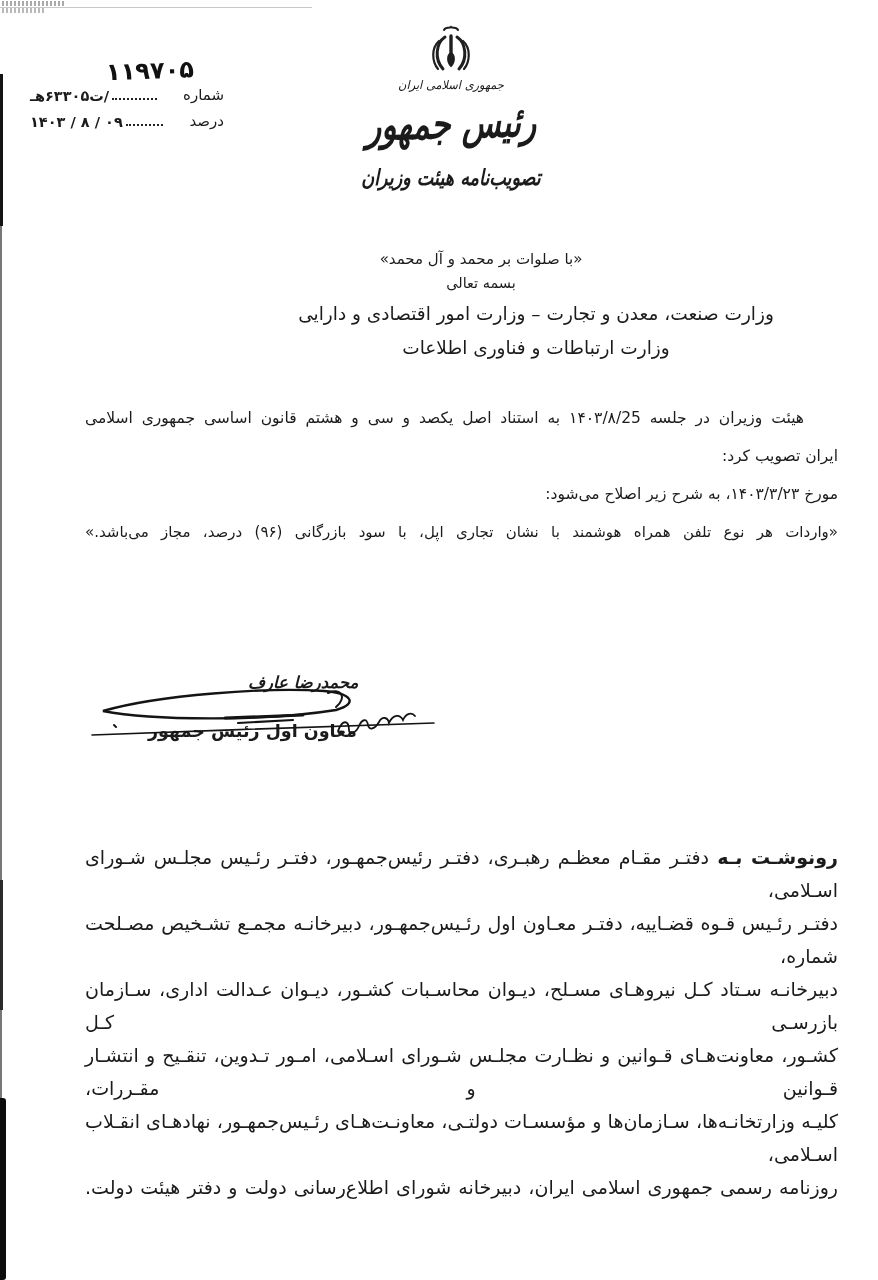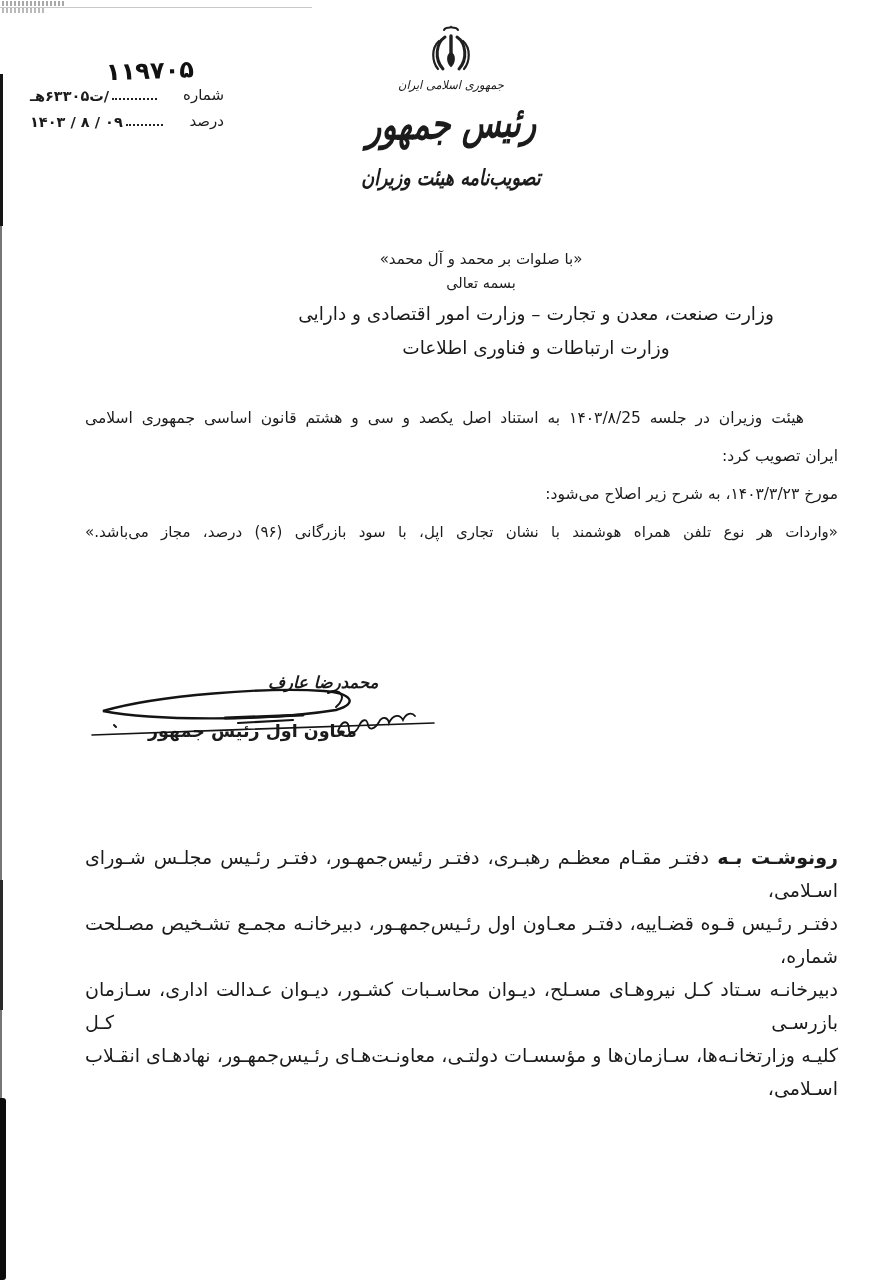--- a/index.html
+++ b/index.html
@@ -49,7 +49,7 @@
   
   .sig{position:absolute;left:88px;top:663px;width:364px;height:104px;}
   .sig .name{position:absolute;left:160px;top:10px;font-size:16.5px;font-weight:bold;
-    font-style:italic;white-space:nowrap;margin-left:20px;}
+    font-style:italic;white-space:nowrap;}
   .sig .vp{position:absolute;left:60px;top:58px;font-size:17.5px;font-weight:bold;white-space:nowrap;}
   .sig svg{position:absolute;left:0;top:0;}
   

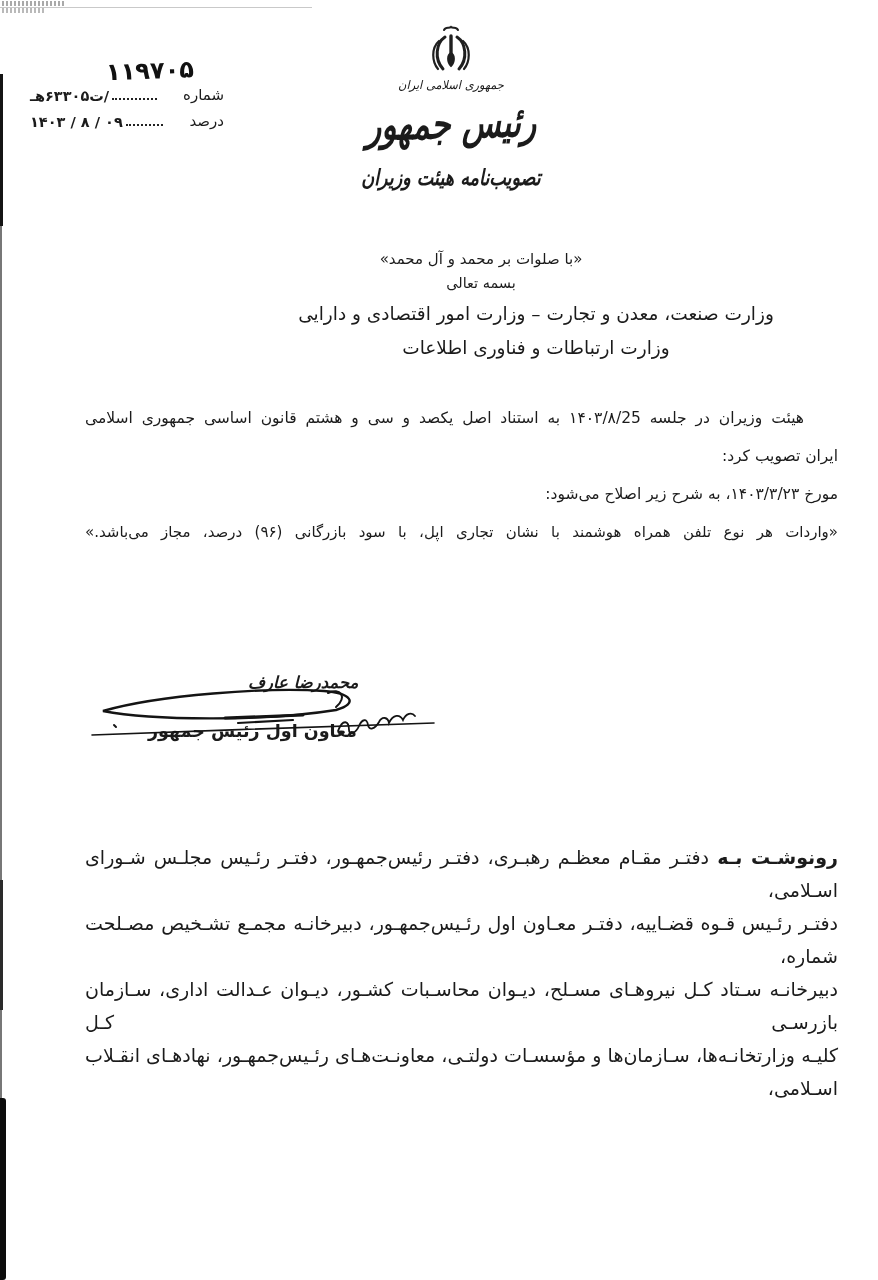--- a/index.html
+++ b/index.html
@@ -135,6 +135,7 @@
     <div class="jl"><span class="lead">رونوشـت بـه</span> <span>دفتـر مقـام معظـم رهبـری، دفتـر رئیس‌جمهـور، دفتـر رئـیس مجلـس شـورای اسـلامی،</span></div>
     <div class="jl">دفتـر رئـیس قـوه قضـاییه، دفتـر معـاون اول رئـیس‌جمهـور، دبیرخانـه مجمـع تشـخیص مصـلحت شماره،</div>
     <div class="jl">دبیرخانـه سـتاد کـل نیروهـای مسـلح، دیـوان محاسـبات کشـور، دیـوان عـدالت اداری، سـازمان بازرسـی کـل</div>
+    <div class="jl">کشـور، معاونت‌هـای قـوانین و نظـارت مجلـس شـورای اسـلامی، امـور تـدوین، تنقـیح و انتشـار قـوانین و مقـررات،</div>
     <div class="jl">کلیـه وزارتخانـه‌ها، سـازمان‌ها و مؤسسـات دولتـی، معاونـت‌هـای رئـیس‌جمهـور، نهادهـای انقـلاب اسـلامی،</div>
   </div>
 

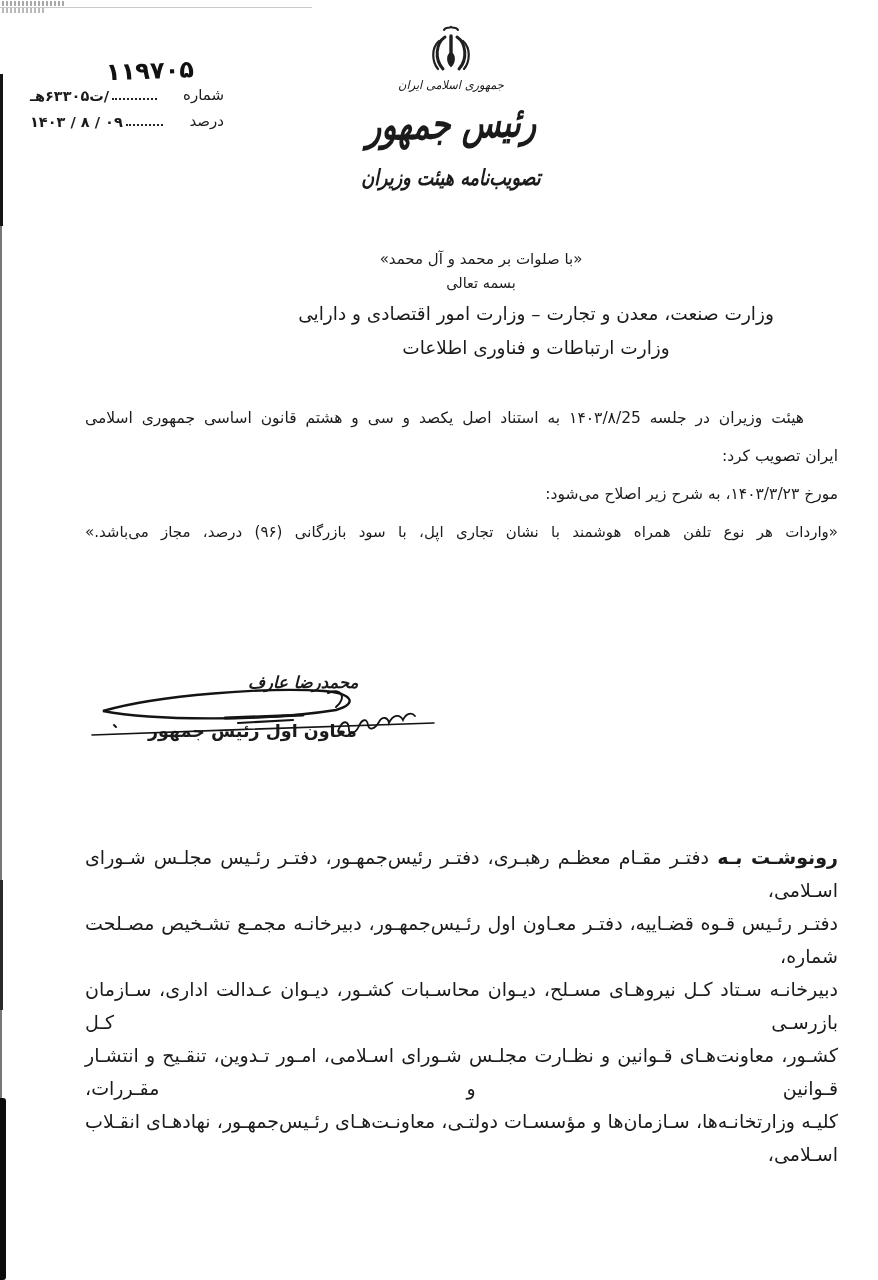--- a/index.html
+++ b/index.html
@@ -137,6 +137,7 @@
     <div class="jl">دبیرخانـه سـتاد کـل نیروهـای مسـلح، دیـوان محاسـبات کشـور، دیـوان عـدالت اداری، سـازمان بازرسـی کـل</div>
     <div class="jl">کشـور، معاونت‌هـای قـوانین و نظـارت مجلـس شـورای اسـلامی، امـور تـدوین، تنقـیح و انتشـار قـوانین و مقـررات،</div>
     <div class="jl">کلیـه وزارتخانـه‌ها، سـازمان‌ها و مؤسسـات دولتـی، معاونـت‌هـای رئـیس‌جمهـور، نهادهـای انقـلاب اسـلامی،</div>
+    <div class="jl">روزنامه رسمی جمهوری اسلامی ایران، دبیرخانه شورای اطلاع‌رسانی دولت و دفتر هیئت دولت.</div>
   </div>
 
 </div>

